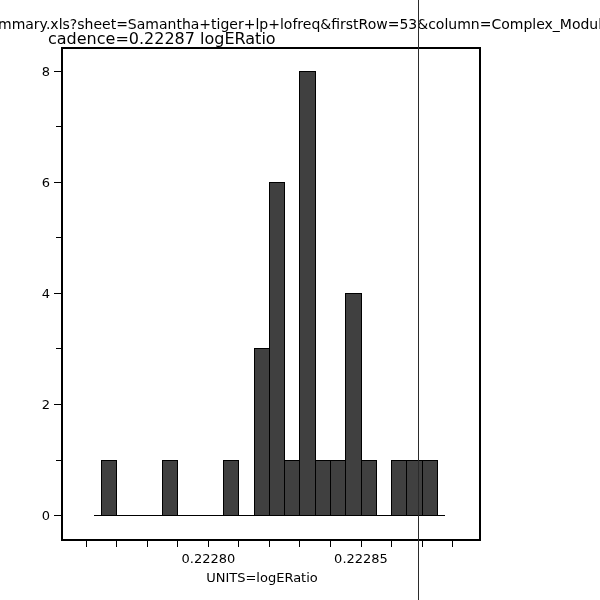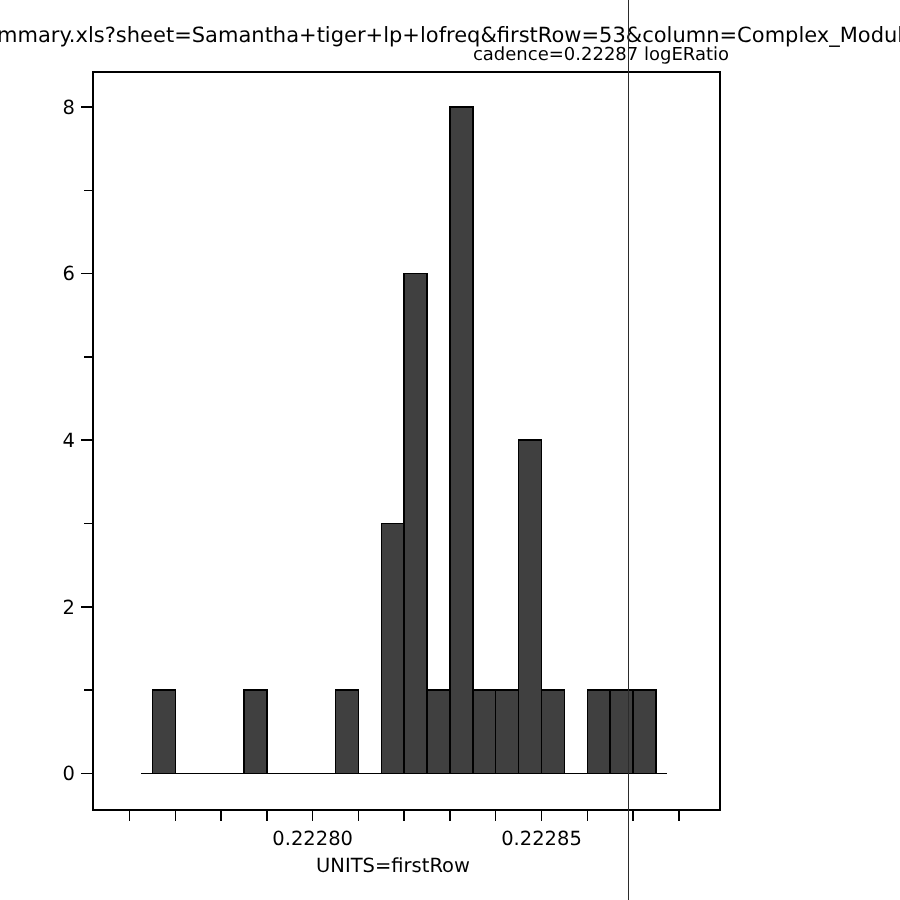--- a/index.html
+++ b/index.html
@@ -15,8 +15,8 @@
     font-size: 14px; white-space: nowrap;
   }
   .title-line2 {
-    position: absolute; top: 29px; left: 68px; width: 418px;
-    font-size: 12px; text-align: right; white-space: nowrap;
+    position: absolute; top: 29px; left: 48px; width: 418px;
+    font-size: 16px; text-align: left; white-space: nowrap;
   }
   .x-axis-label {
     position: absolute; top: 570px; left: 62px; width: 418px;

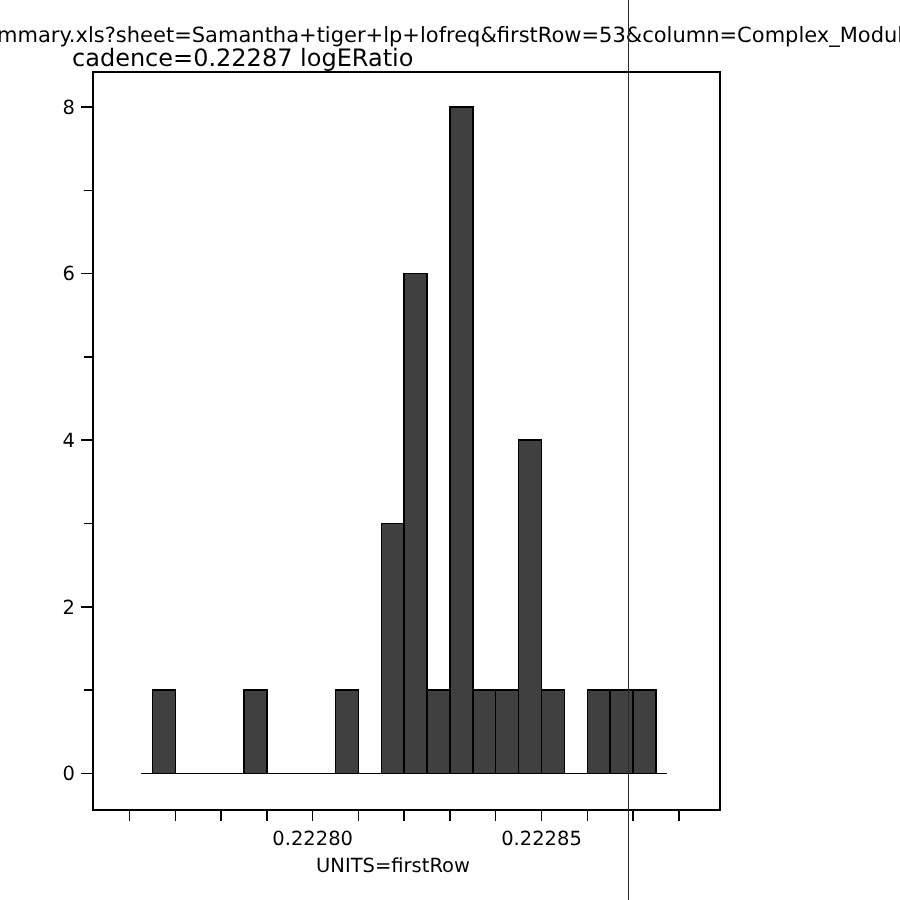--- a/index.html
+++ b/index.html
@@ -80,6 +80,6 @@
     <line x1="418.9781021898039" y1="0" x2="418.9781021898039" y2="600" stroke="#2b2b2b" stroke-width="1" shape-rendering="crispEdges"></line>
   </svg>
 
-<div class="x-axis-label">UNITS=firstRow</div>
+<div class="x-axis-label">UNITS=logERatio</div>
 
 </body></html>

